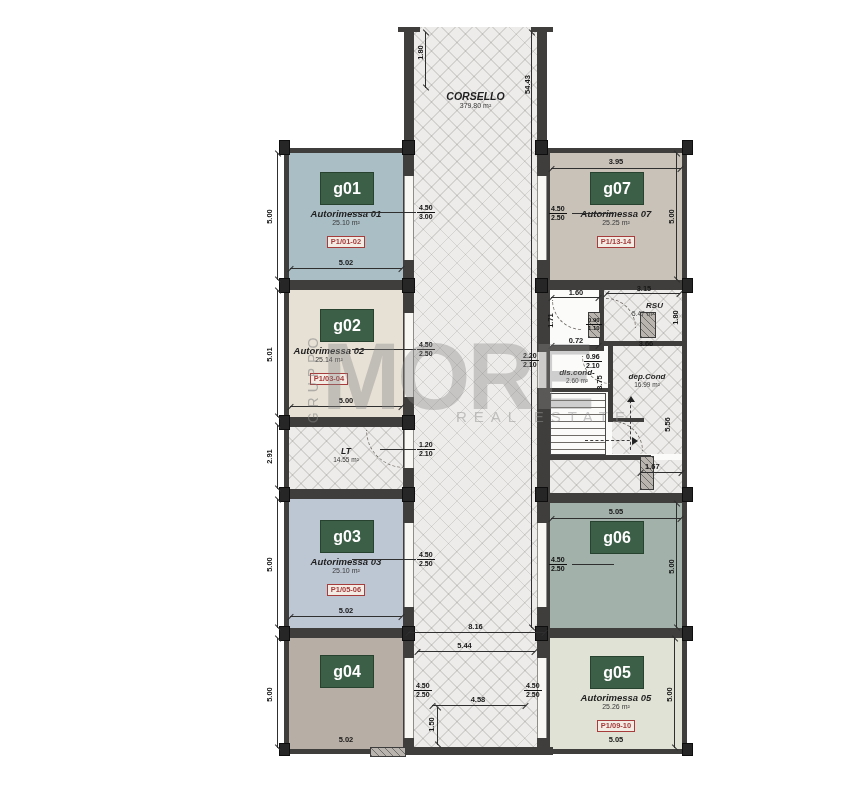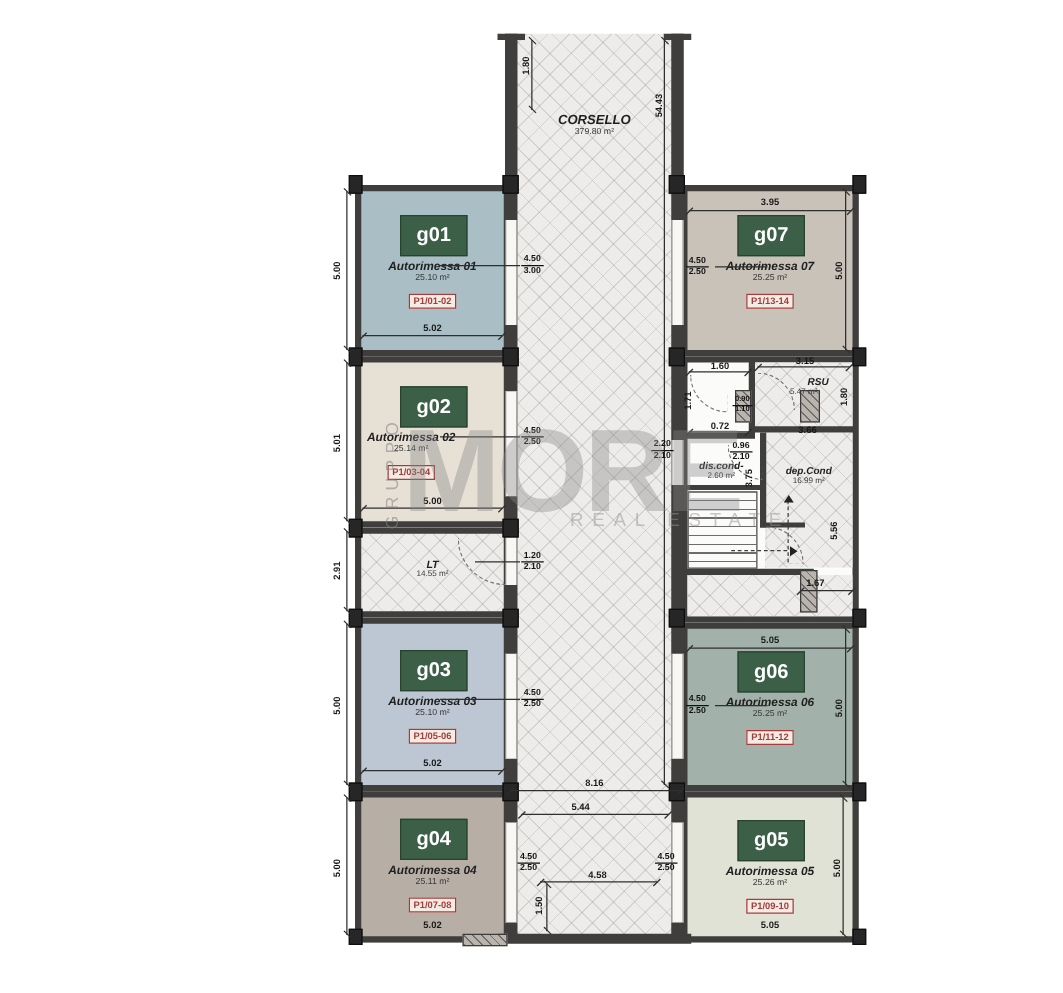--- a/index.html
+++ b/index.html
@@ -168,11 +168,6 @@
   </div>
 
   <div class="badge" style="left:590px;top:521px;">g06</div>
-  <div class="rlabel" style="left:545px;top:557px;width:142px;">
-    <div class="uname">Autorimessa 06</div>
-    <div class="uarea">25.25 m²</div>
-    <div style="margin-top:4px;"><span class="tagbox">P1/11-12</span></div>
-  </div>
 
   <div class="badge" style="left:590px;top:656px;">g05</div>
   <div class="rlabel" style="left:545px;top:692px;width:142px;">

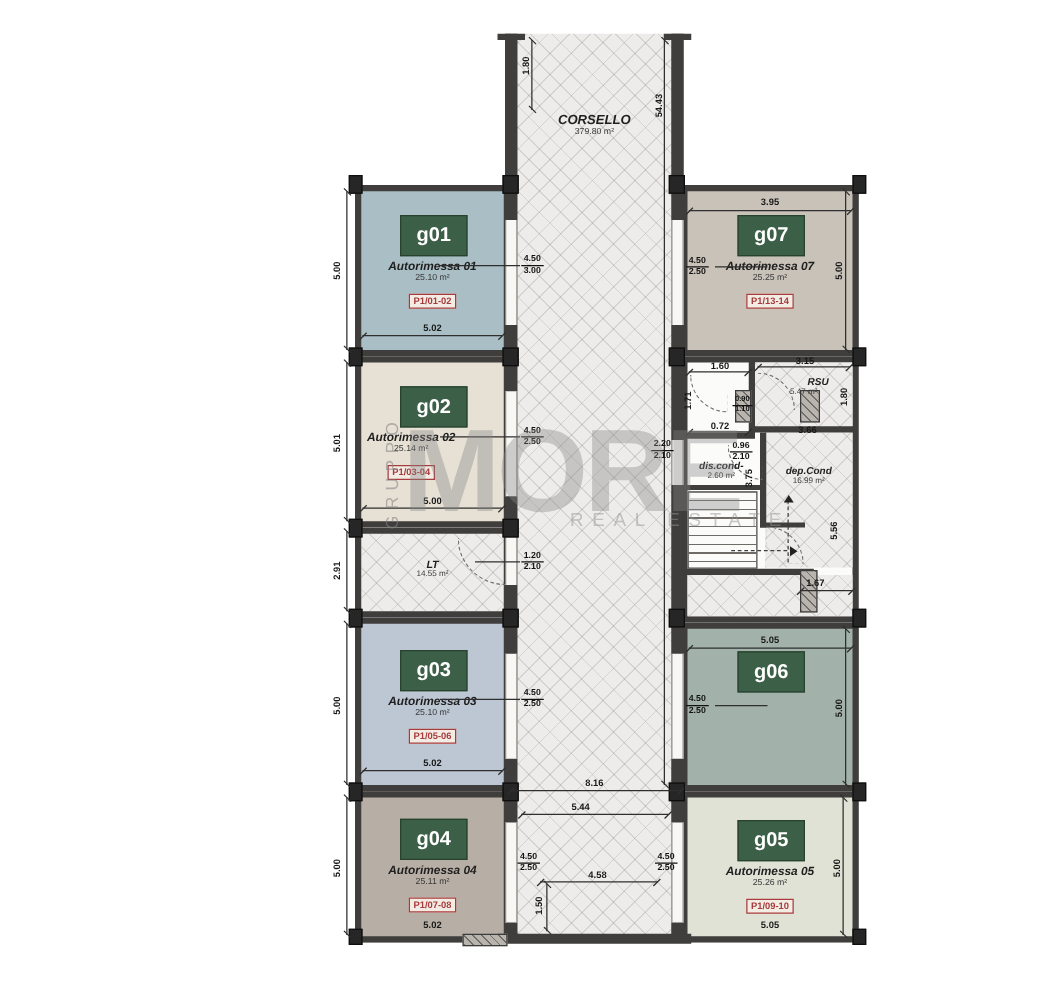--- a/index.html
+++ b/index.html
@@ -154,11 +154,6 @@
   </div>
 
   <div class="badge" style="left:320px;top:655px;">g04</div>
-  <div class="rlabel" style="left:284px;top:691px;width:124px;">
-    <div class="uname">Autorimessa 04</div>
-    <div class="uarea">25.11 m²</div>
-    <div style="margin-top:4px;"><span class="tagbox">P1/07-08</span></div>
-  </div>
 
   <div class="badge" style="left:590px;top:172px;">g07</div>
   <div class="rlabel" style="left:545px;top:208px;width:142px;">

